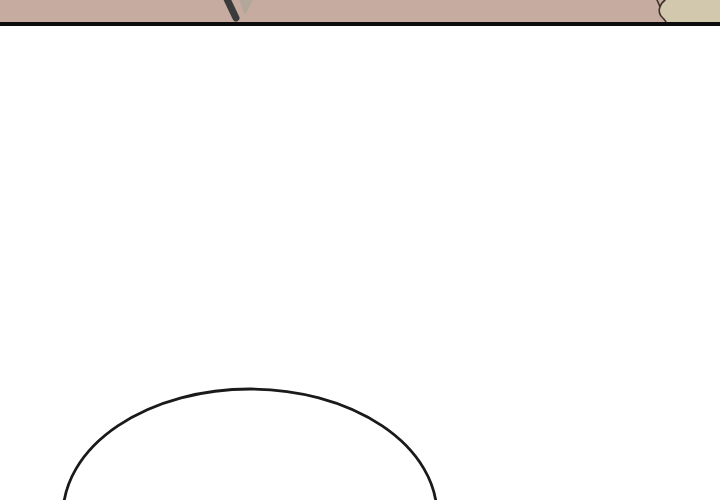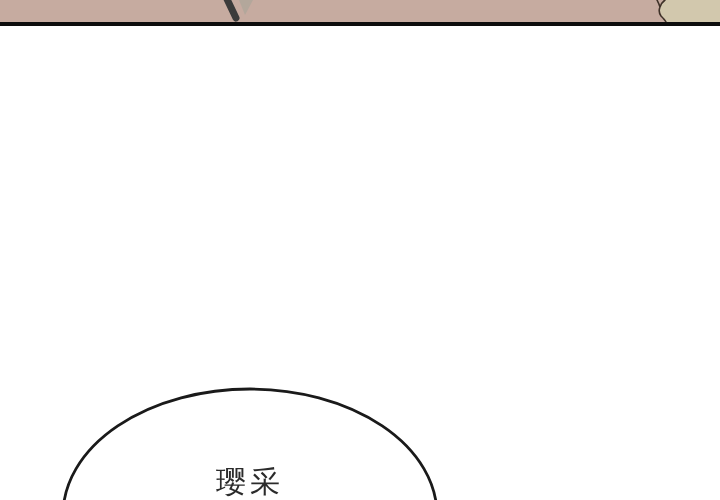--- a/index.html
+++ b/index.html
@@ -98,7 +98,6 @@
     </svg>
   </div>
 
-  <div class="bubble-text">璎采</div>
 
 </div>
 

